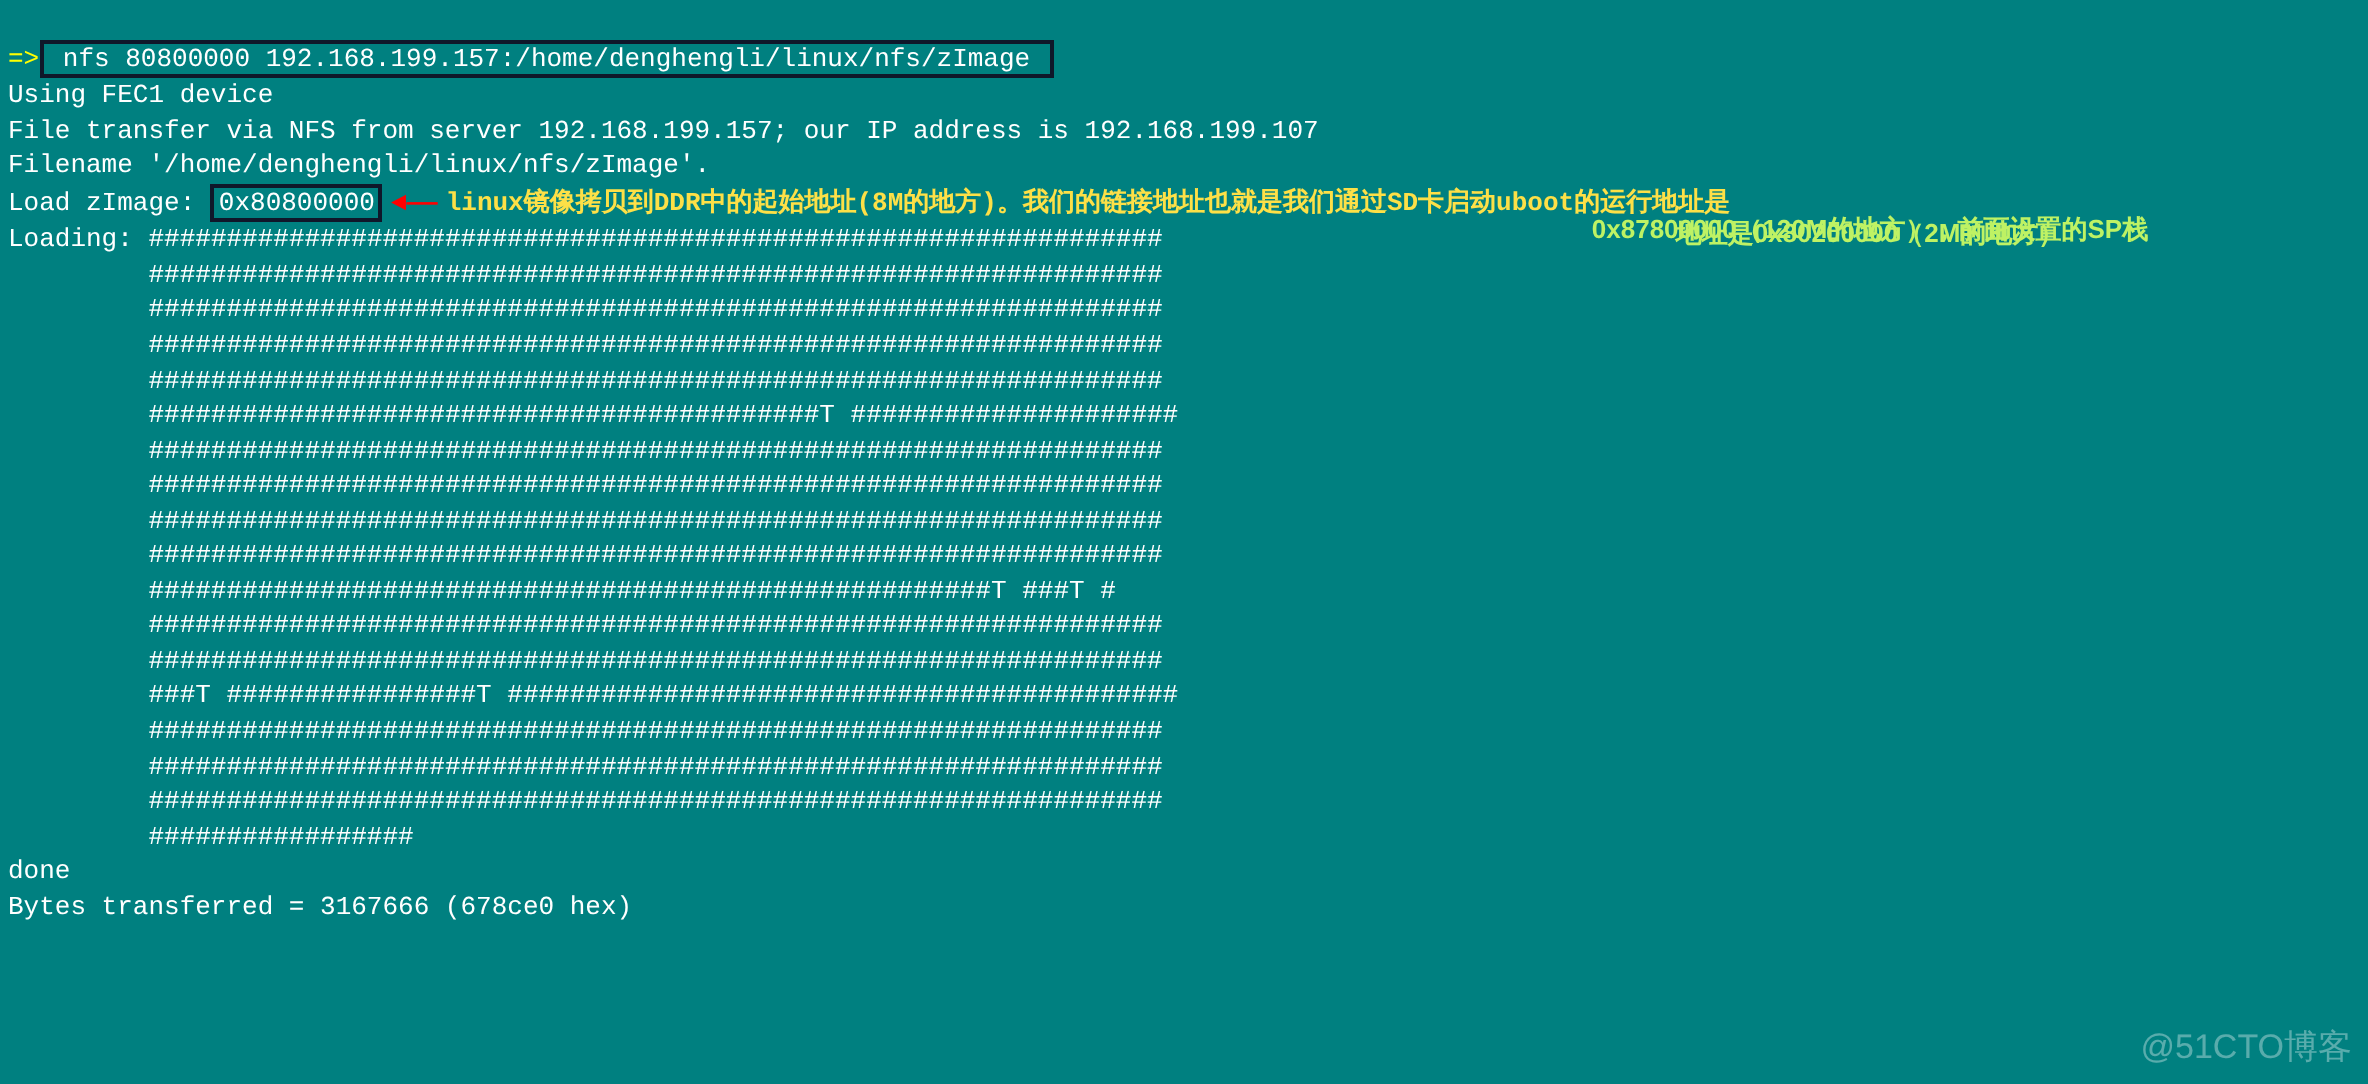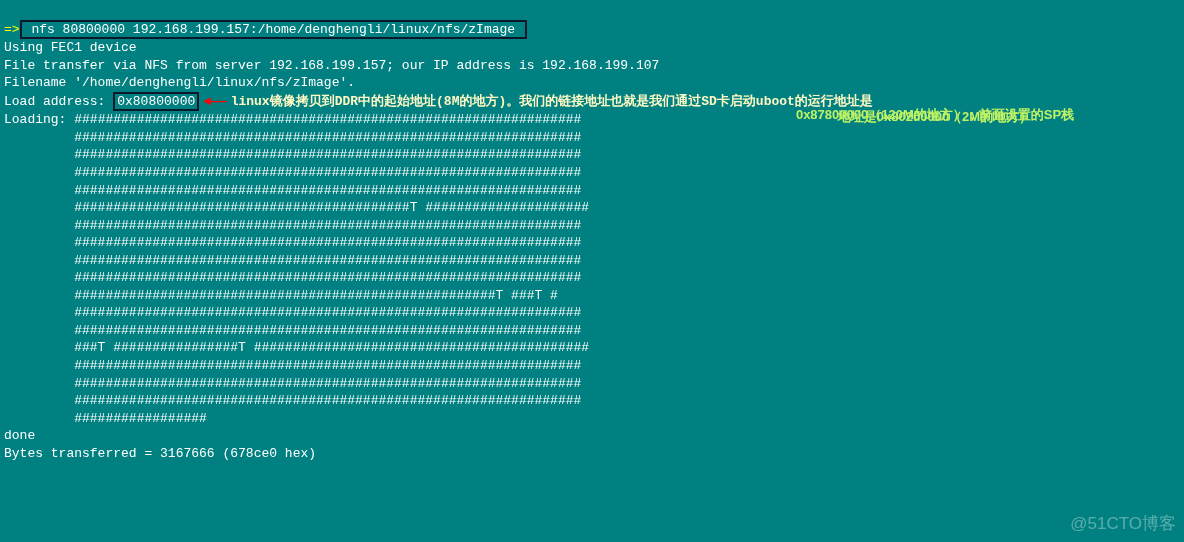--- a/index.html
+++ b/index.html
@@ -58,7 +58,7 @@
 <span>Using FEC1 device</span>
 <span>File transfer via NFS from server 192.168.199.157; our IP address is 192.168.199.107</span>
 <span>Filename '/home/denghengli/linux/nfs/zImage'.</span>
-<span class="row"><span>Load address: </span><span class="box-red">0x80800000</span><span class="arrow">◄——</span><span style="color:#fef9c3;font-weight:bold;">linux镜像拷贝到DDR中的起始地址(8M的地方)。我们的链接地址也就是我们通过SD卡启动uboot的运行地址是</span></span>
+<span class="row"><span>Load zImage: </span><span class="box-red">0x80800000</span><span class="arrow">◄——</span><span style="color:#fef9c3;font-weight:bold;">linux镜像拷贝到DDR中的起始地址(8M的地方)。我们的链接地址也就是我们通过SD卡启动uboot的运行地址是</span></span>
 <span class="row"><span>Loading:</span> <span class="hashrow">#################################################################</span></span>
 <span>         <span class="hashrow">#################################################################</span></span>
 <span>         <span class="hashrow">#################################################################</span></span>

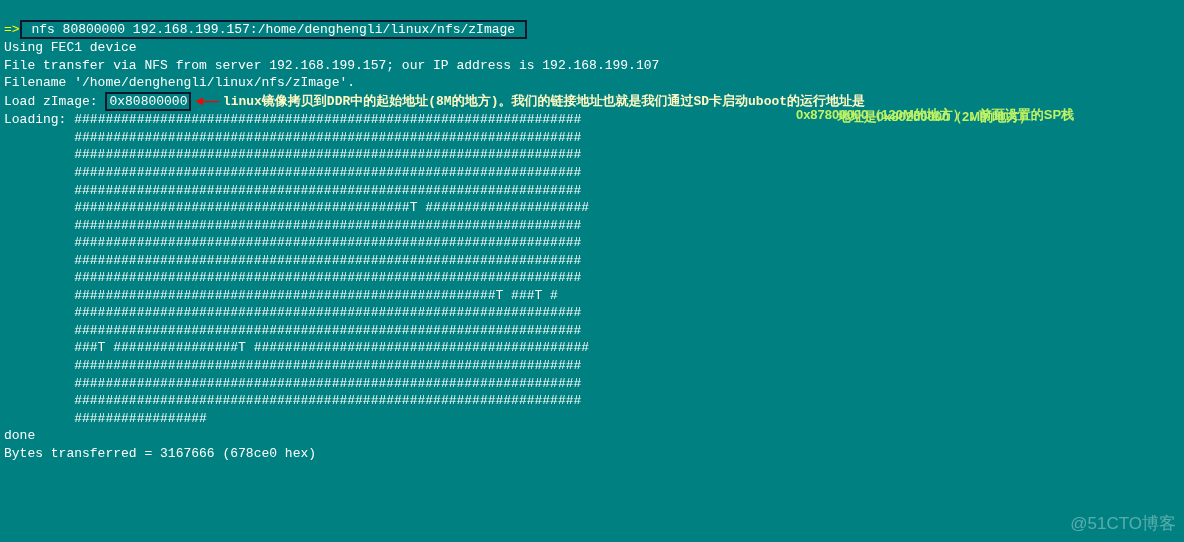--- a/index.html
+++ b/index.html
@@ -58,7 +58,7 @@
 <span>Using FEC1 device</span>
 <span>File transfer via NFS from server 192.168.199.157; our IP address is 192.168.199.107</span>
 <span>Filename '/home/denghengli/linux/nfs/zImage'.</span>
-<span class="row"><span>Load zImage: </span><span class="box-red">0x80800000</span><span class="arrow">◄——</span><span style="color:#fef9c3;font-weight:bold;">linux镜像拷贝到DDR中的起始地址(8M的地方)。我们的链接地址也就是我们通过SD卡启动uboot的运行地址是</span></span>
+<span class="row"><span>Load zImage: </span><span class="box-red">0x80800000</span><span class="arrow">◄——</span><span style="color:#fde047;font-weight:bold;">linux镜像拷贝到DDR中的起始地址(8M的地方)。我们的链接地址也就是我们通过SD卡启动uboot的运行地址是</span></span>
 <span class="row"><span>Loading:</span> <span class="hashrow">#################################################################</span></span>
 <span>         <span class="hashrow">#################################################################</span></span>
 <span>         <span class="hashrow">#################################################################</span></span>

